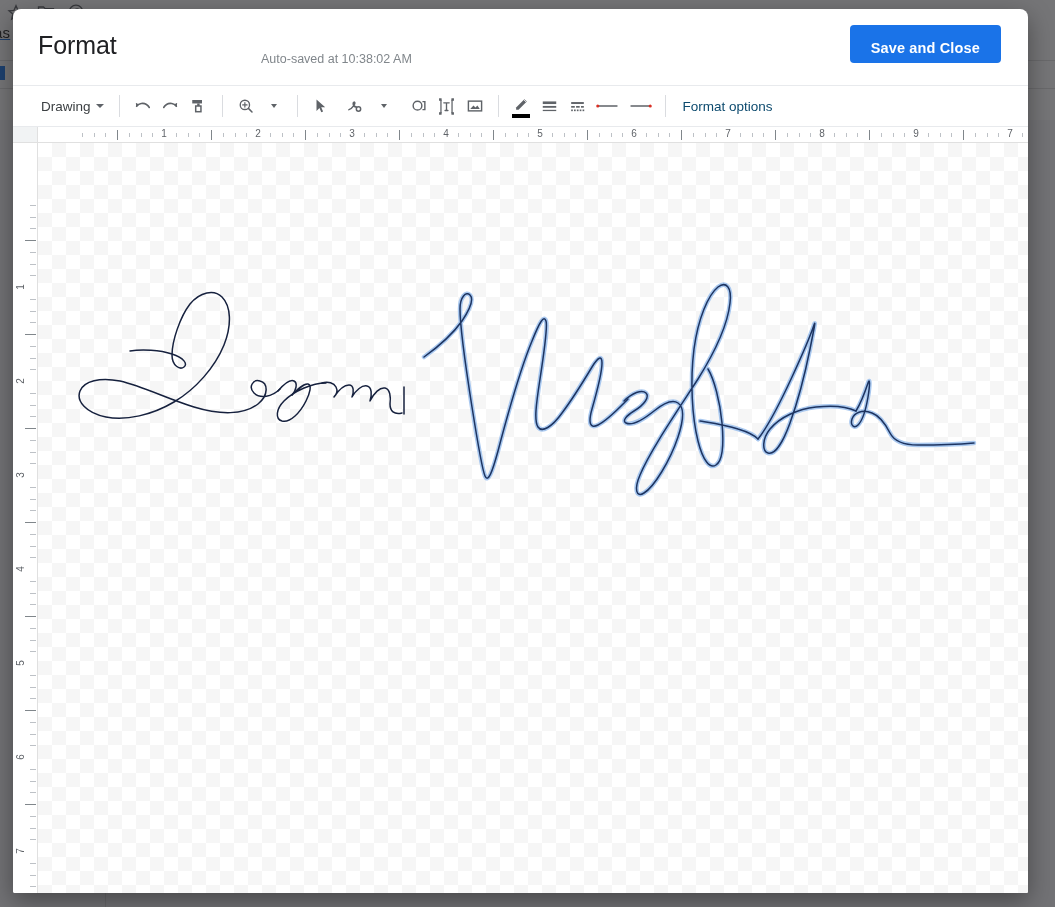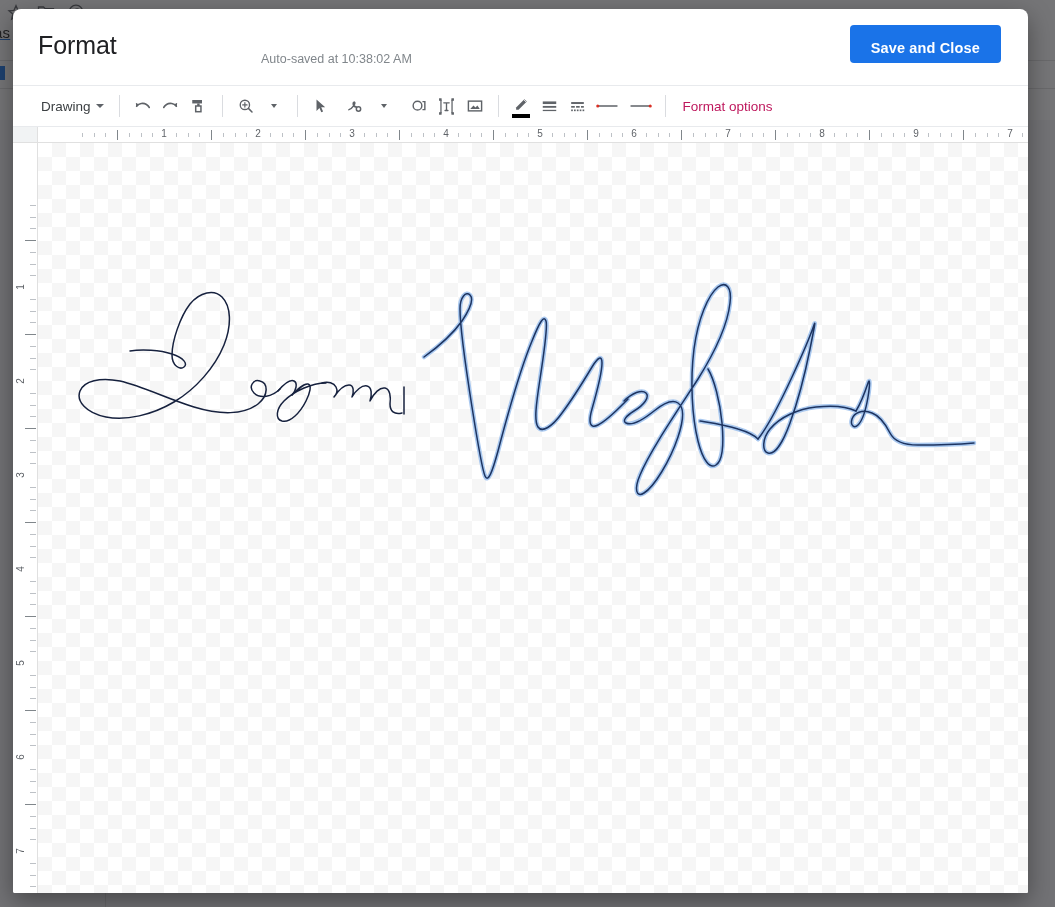--- a/index.html
+++ b/index.html
@@ -125,7 +125,7 @@
   }
   .tb-gap { width: 7px; }
   .tb-format {
-    font-size: 13.5px; color: #be185d;
+    font-size: 13.5px; color: #0c4a6e;
     padding: 0 8px; height: 26px;
     display: inline-flex; align-items: center;
     border-radius: 3px; cursor: pointer;

